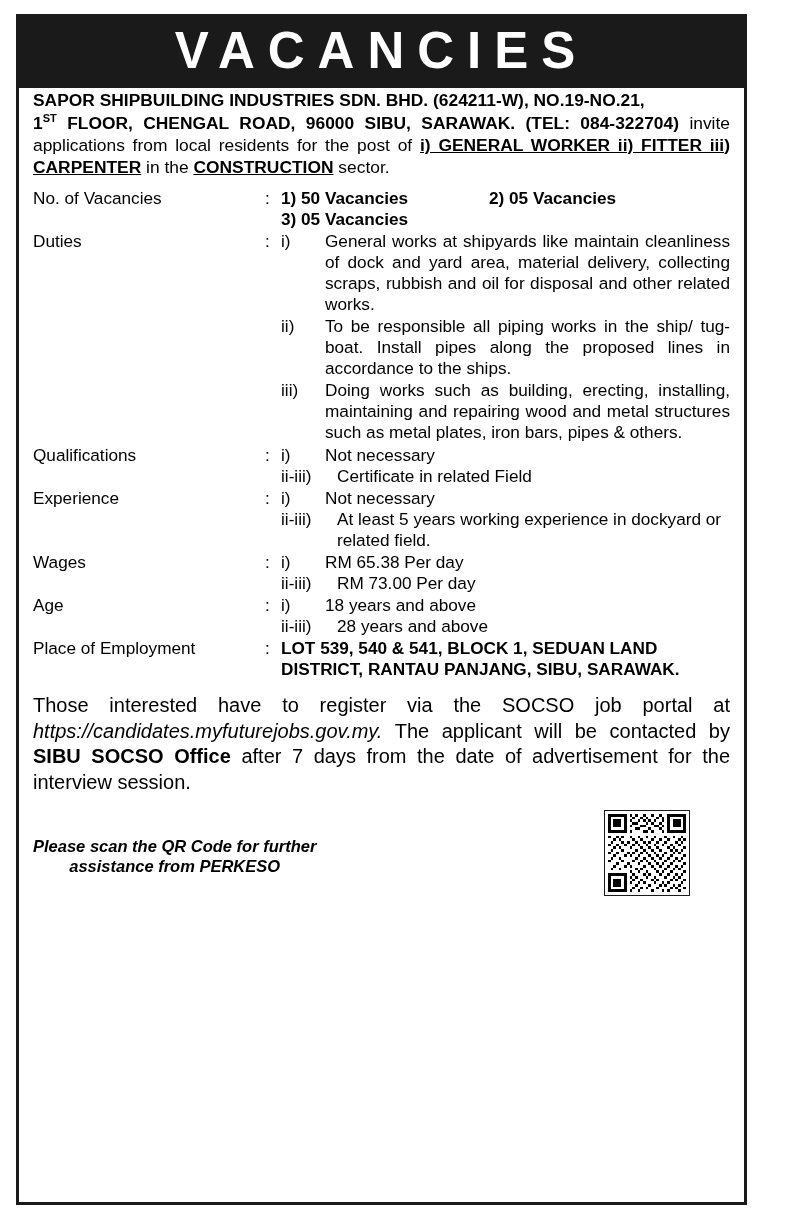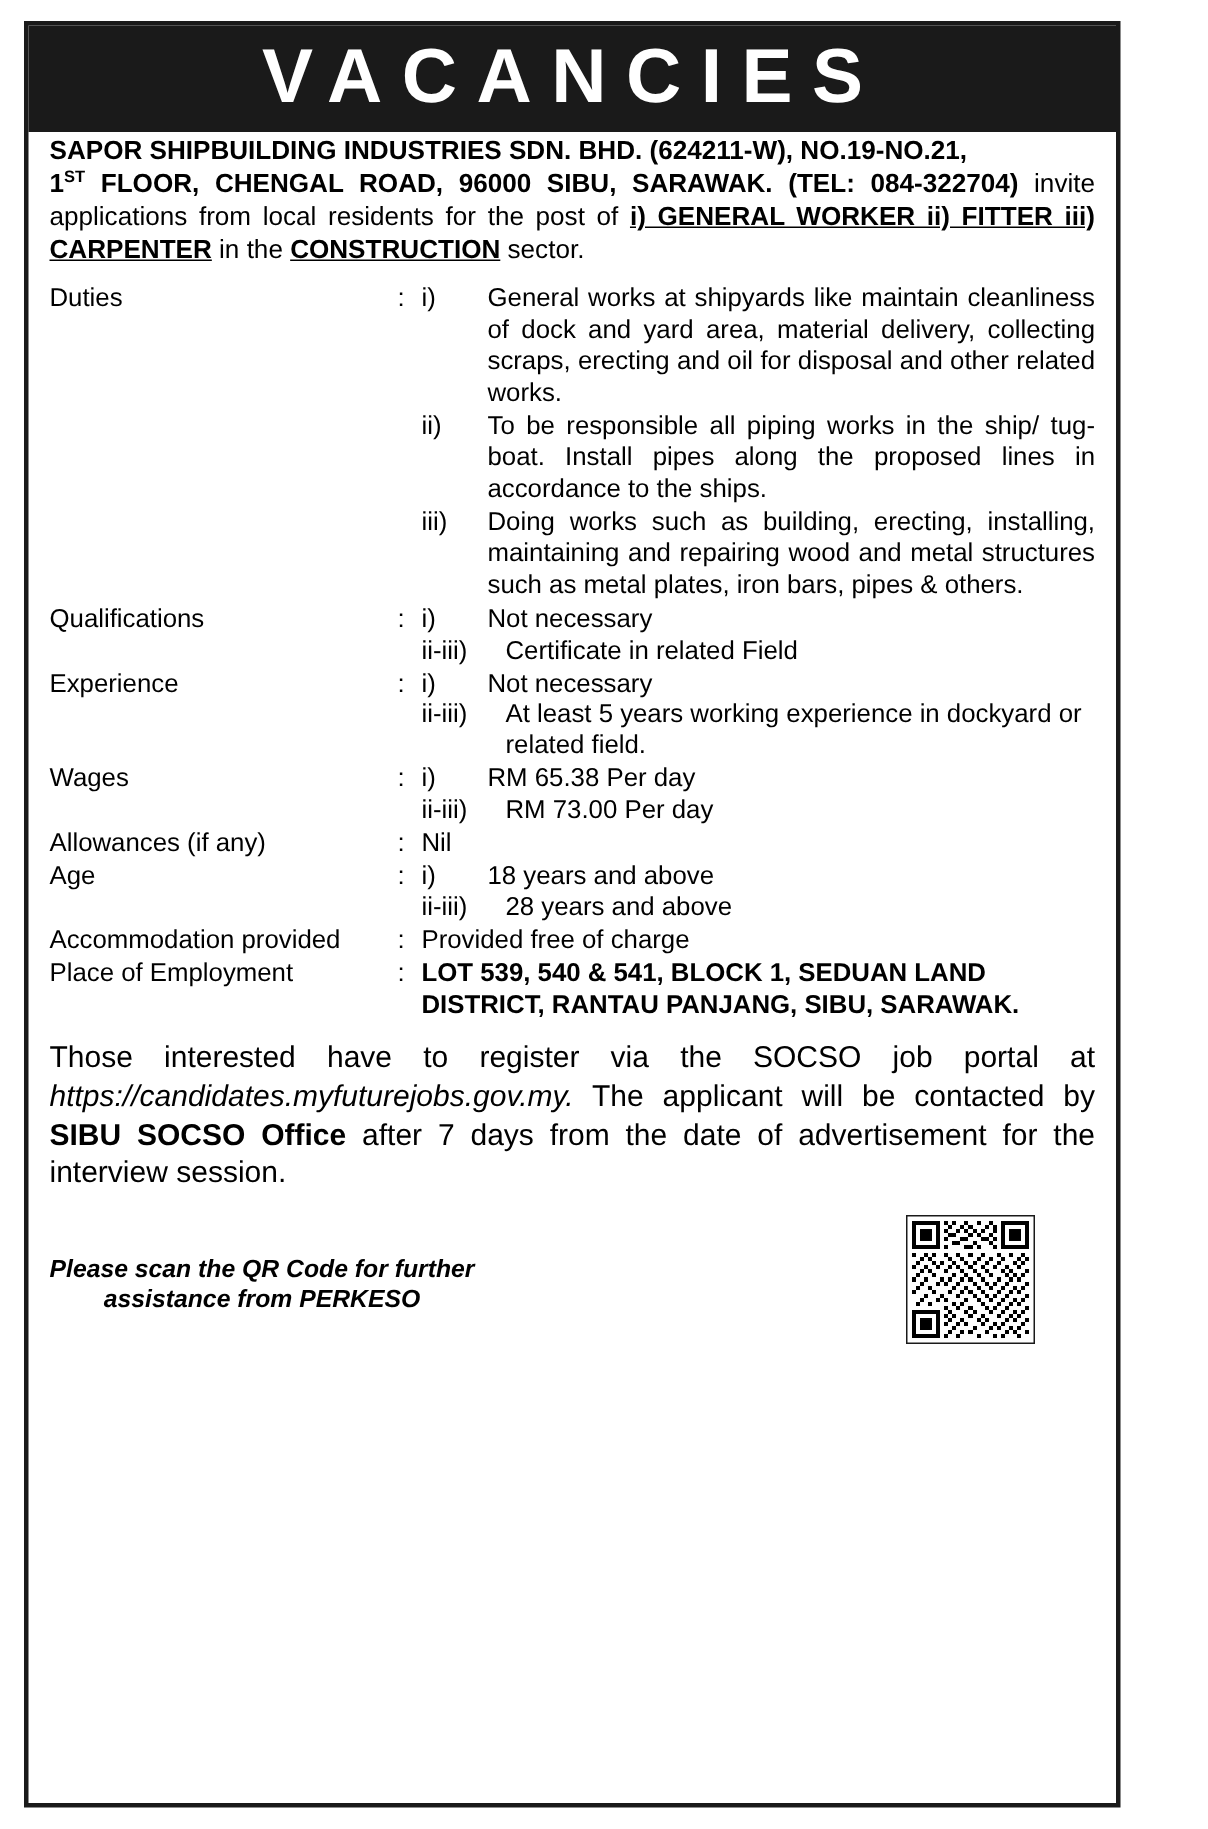--- a/index.html
+++ b/index.html
@@ -155,6 +155,19 @@
 
       <table class="details">
         <tbody>
+            <tr>
+          <td class="label">No. of Vacancies</td>
+          <td class="colon">:</td>
+          <td class="value">
+            <div class="vac-line">
+              <span class="vac-a">1) 50 Vacancies</span>
+              <span class="vac-b">2) 05  Vacancies</span>
+            </div>
+            <div class="vac-line">
+              <span class="vac-a">3) 05  Vacancies</span>
+            </div>
+          </td>
+        </tr>
 
         <tr class="row-gap">
           <td class="label">Duties</td>

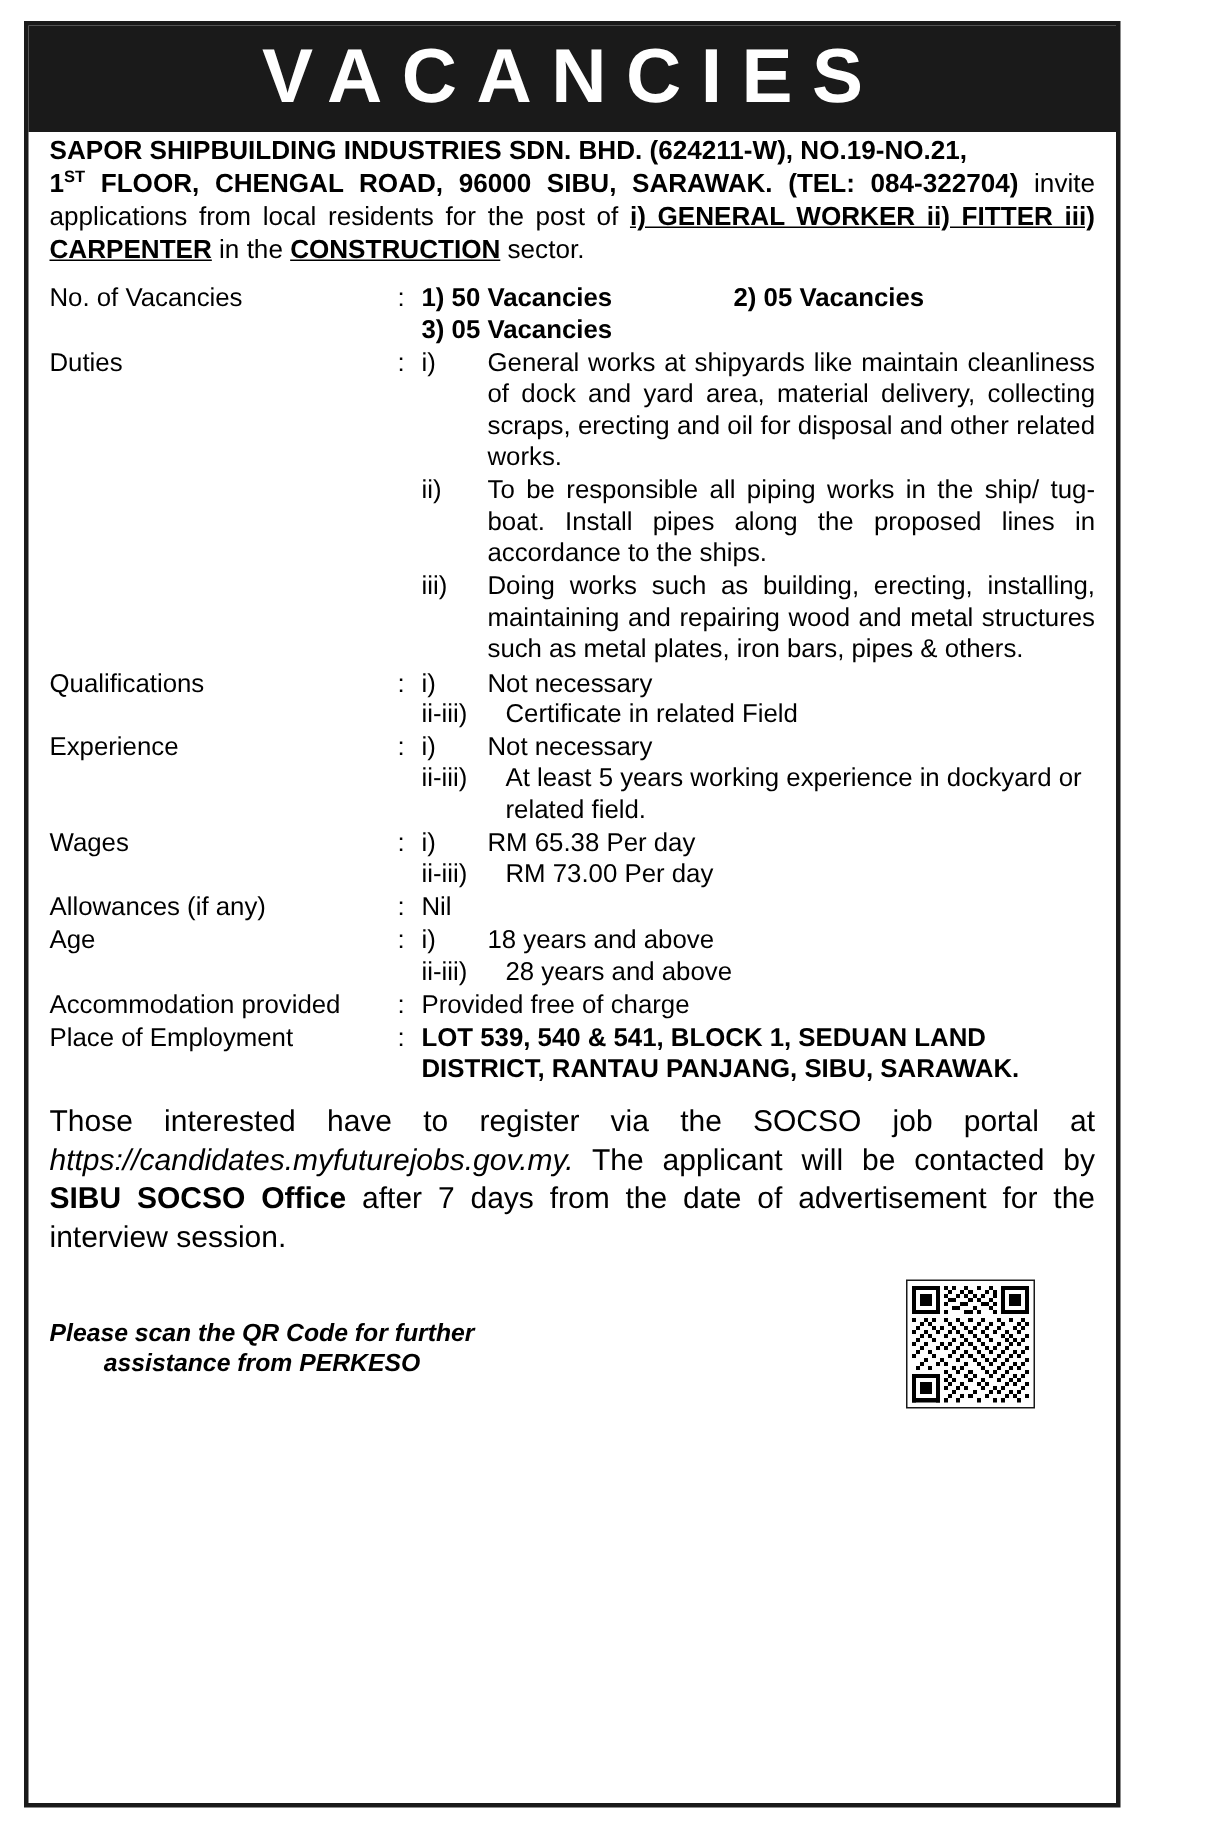--- a/index.html
+++ b/index.html
@@ -175,7 +175,7 @@
           <td class="value">
             <div class="duty">
               <span class="duty-num">i)</span>
-              <span class="duty-txt">General works at shipyards like maintain cleanliness of dock and yard area, material delivery, collecting scraps, erecting and oil for disposal and other related works.</span>
+              <span class="duty-txt">General works at shipyards like maintain cleanliness of dock and yard area, material delivery, collecting scraps, rubbish and oil for disposal and other related works.</span>
             </div>
             <div class="duty">
               <span class="duty-num">ii)</span>

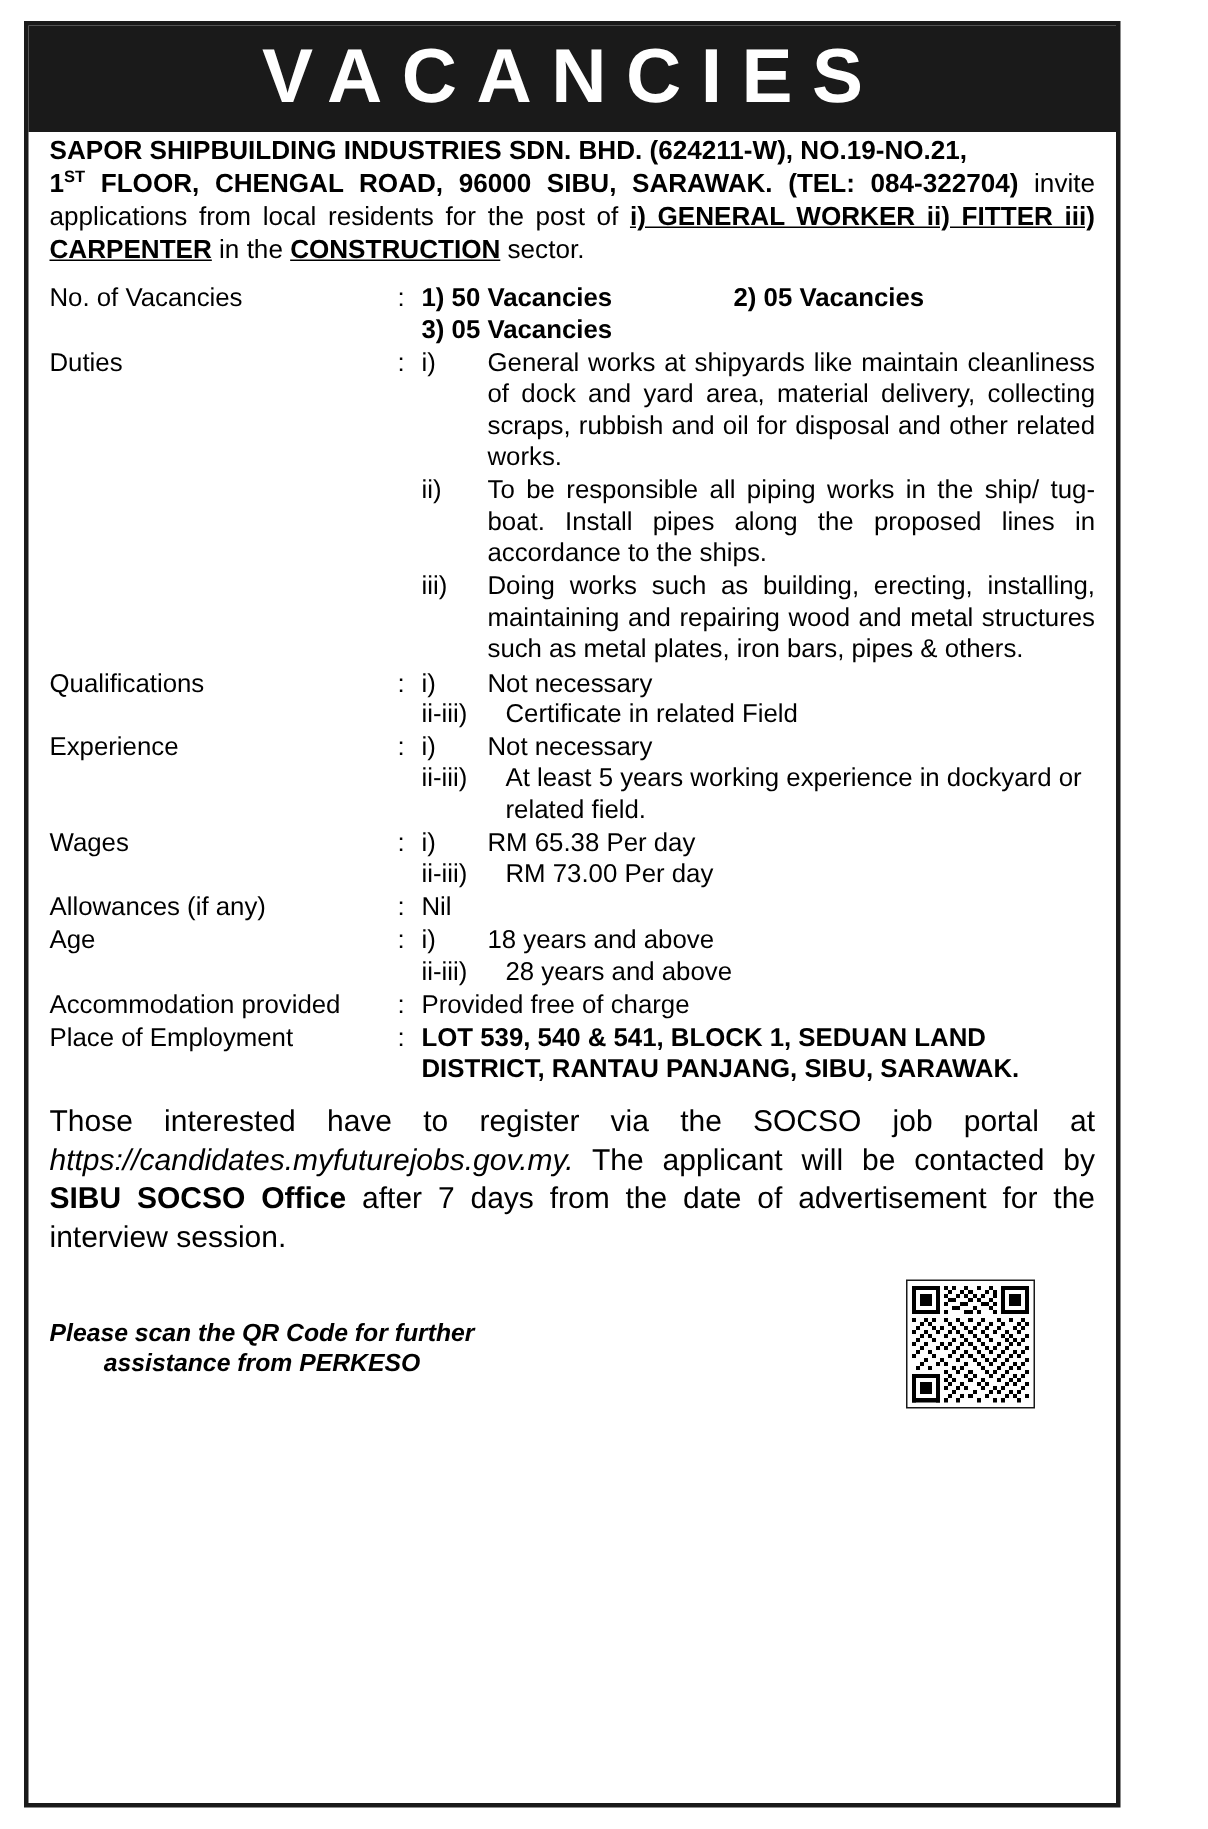--- a/index.html
+++ b/index.html
@@ -233,11 +233,6 @@
           </td>
         </tr>
 
-        <tr class="row-gap">
-          <td class="label">Allowances (if any)</td>
-          <td class="colon">:</td>
-          <td class="value">Nil</td>
-        </tr>
 
         <tr class="row-gap">
           <td class="label">Age</td>

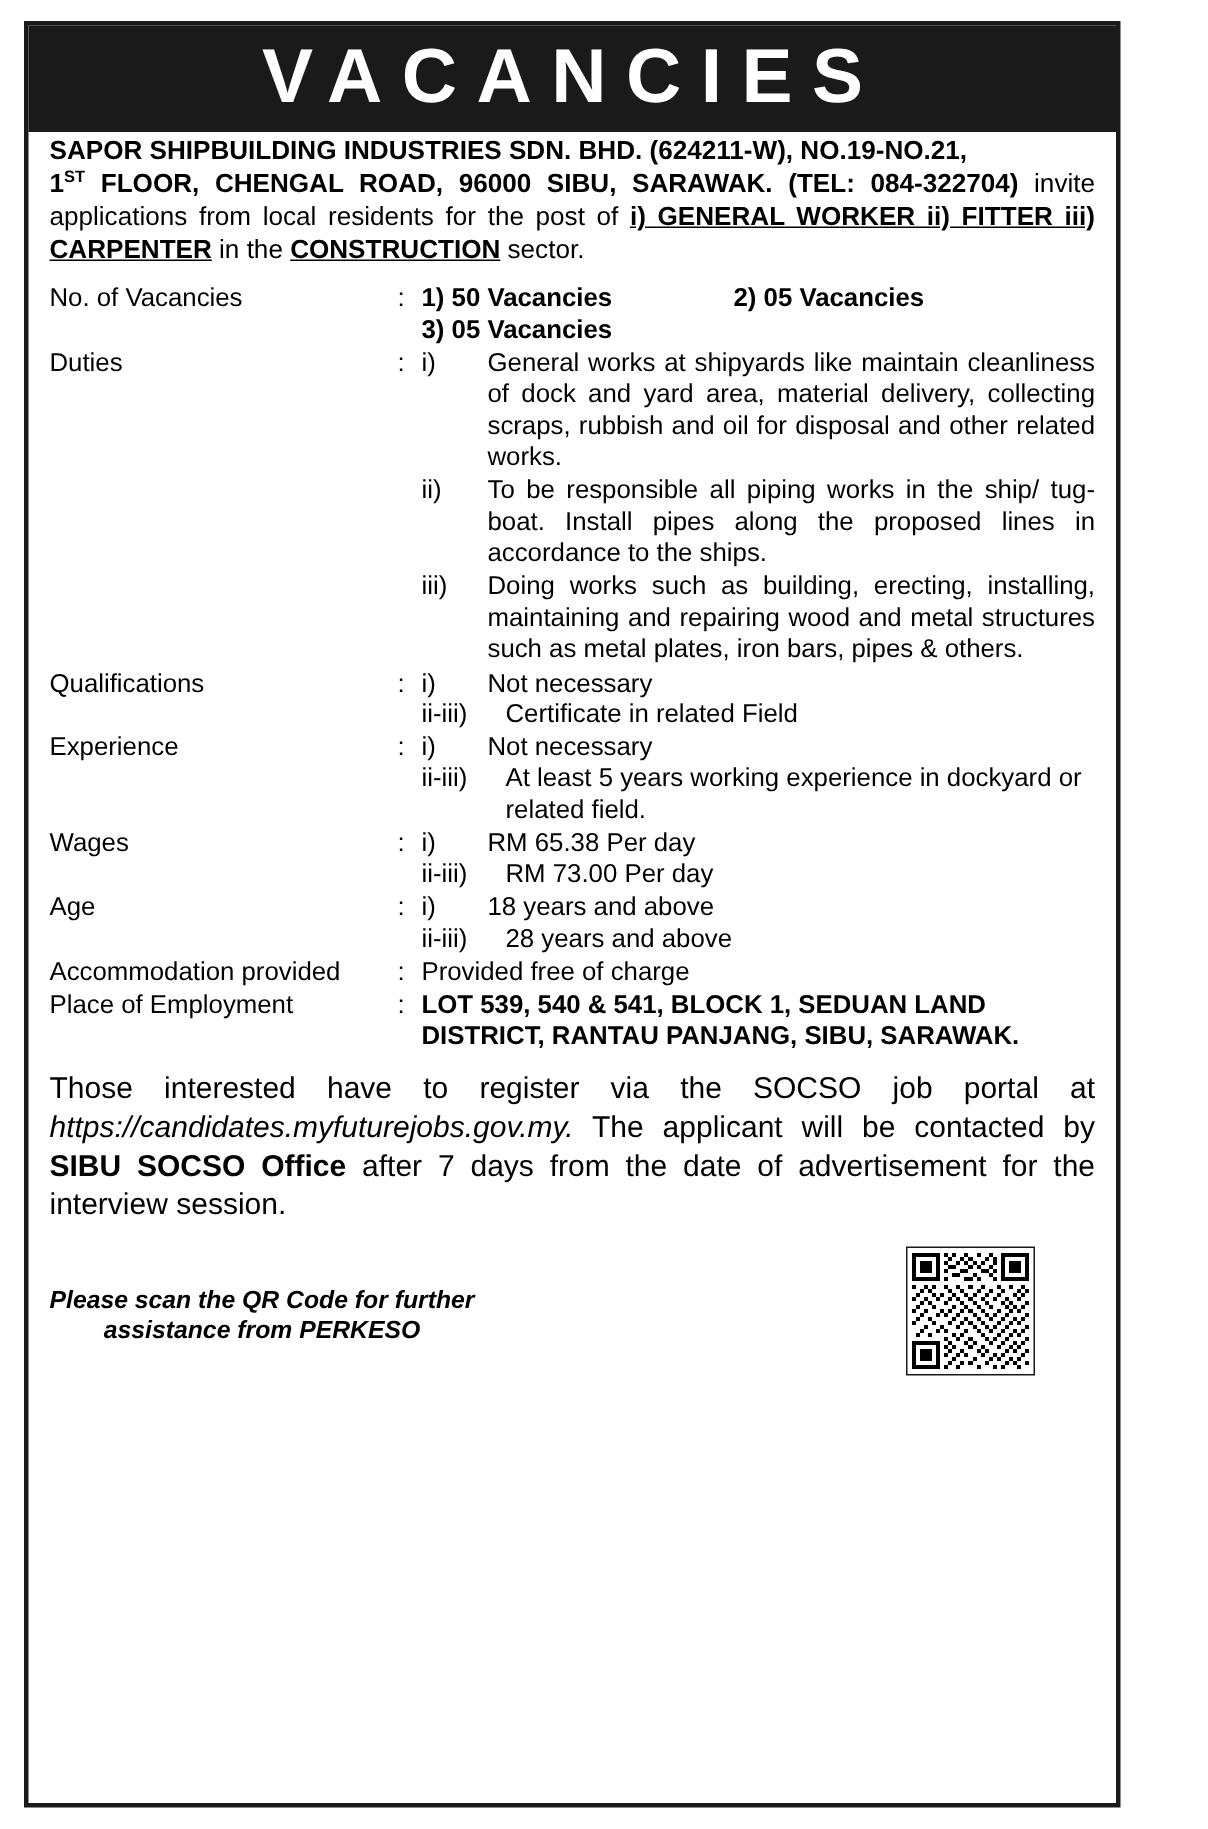--- a/index.html
+++ b/index.html
@@ -249,11 +249,6 @@
           </td>
         </tr>
 
-        <tr class="row-gap">
-          <td class="label">Accommodation provided</td>
-          <td class="colon">:</td>
-          <td class="value">Provided free of charge</td>
-        </tr>
 
 
         <tr class="row-gap">

